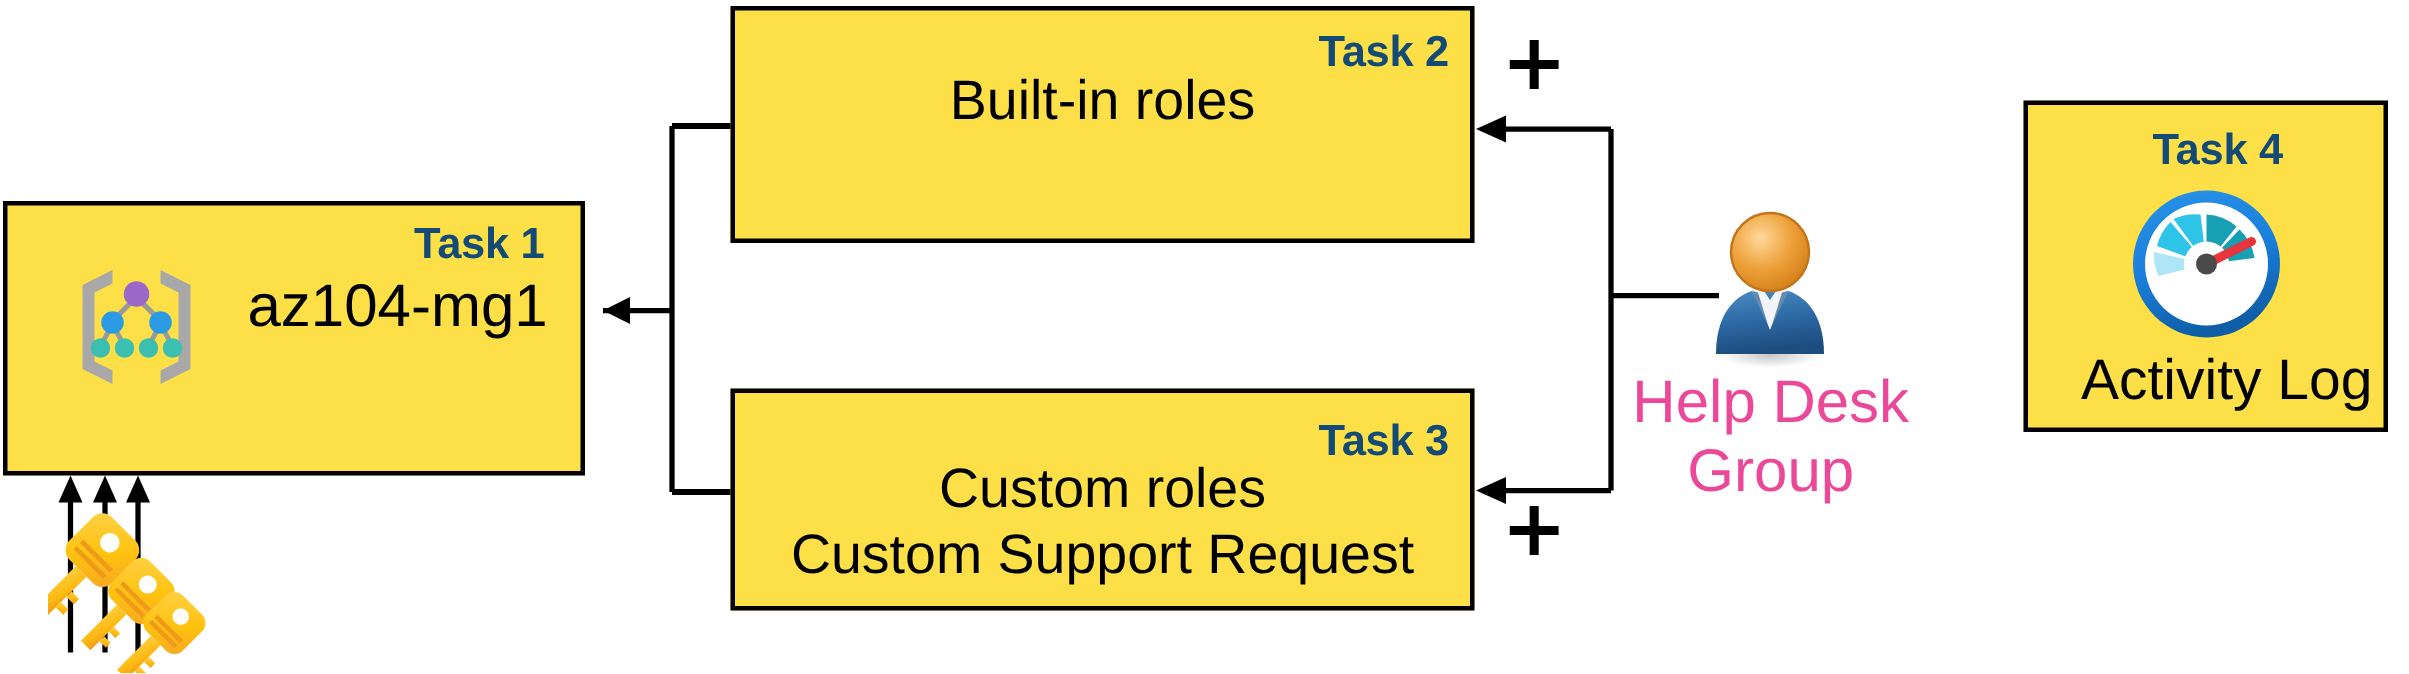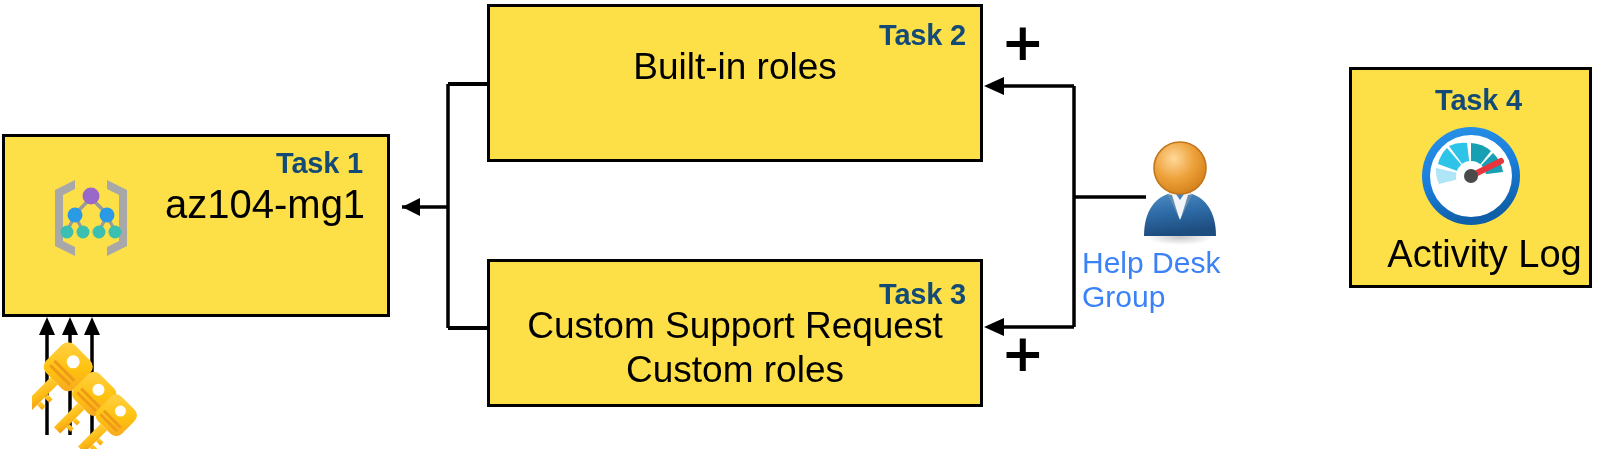--- a/index.html
+++ b/index.html
@@ -81,10 +81,10 @@
     position: absolute;
     left: -6px; right: -6px;
     top: 108px;
-    font-size: 30px;
+    font-size: 40px;
     line-height: 1.14;
-    color: #3b82f6;
-    text-align: left;
+    color: #ec4899;
+    text-align: center;
     white-space: pre-line;
   }
 

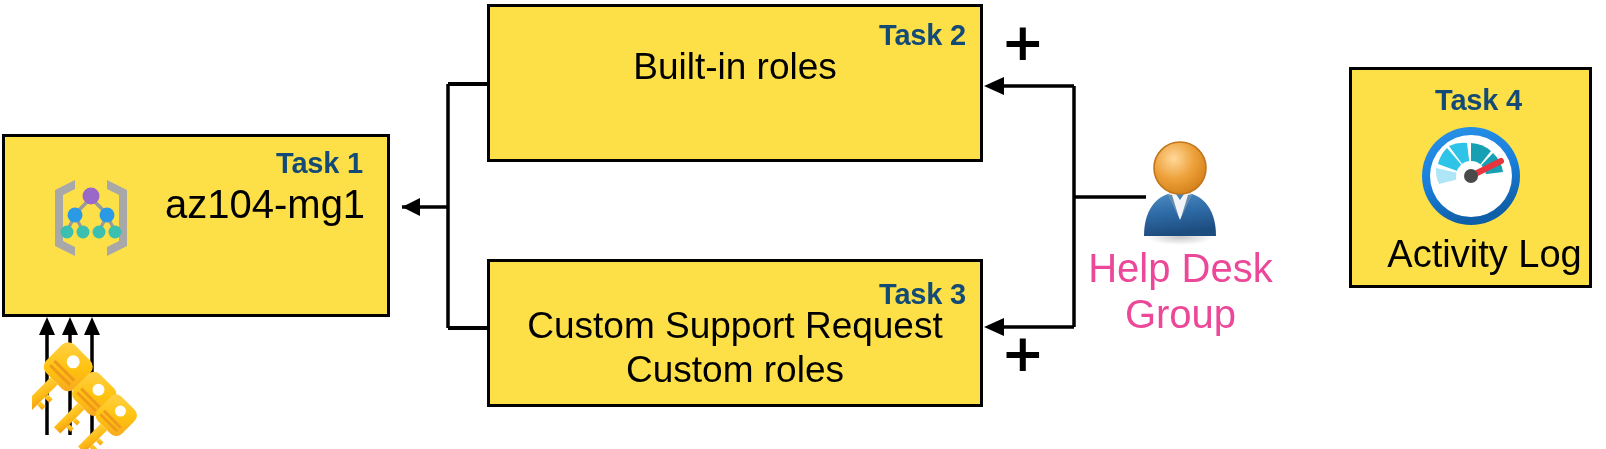--- a/index.html
+++ b/index.html
@@ -234,8 +234,8 @@
   <div class="task-box" id="box-task3">
     <div class="task-label" id="label-task3">Task 3</div>
     <div class="box-text" id="text-task3">
+      <div>Custom roles</div>
       <div>Custom Support Request</div>
-      <div>Custom roles</div>
     </div>
   </div>
 

